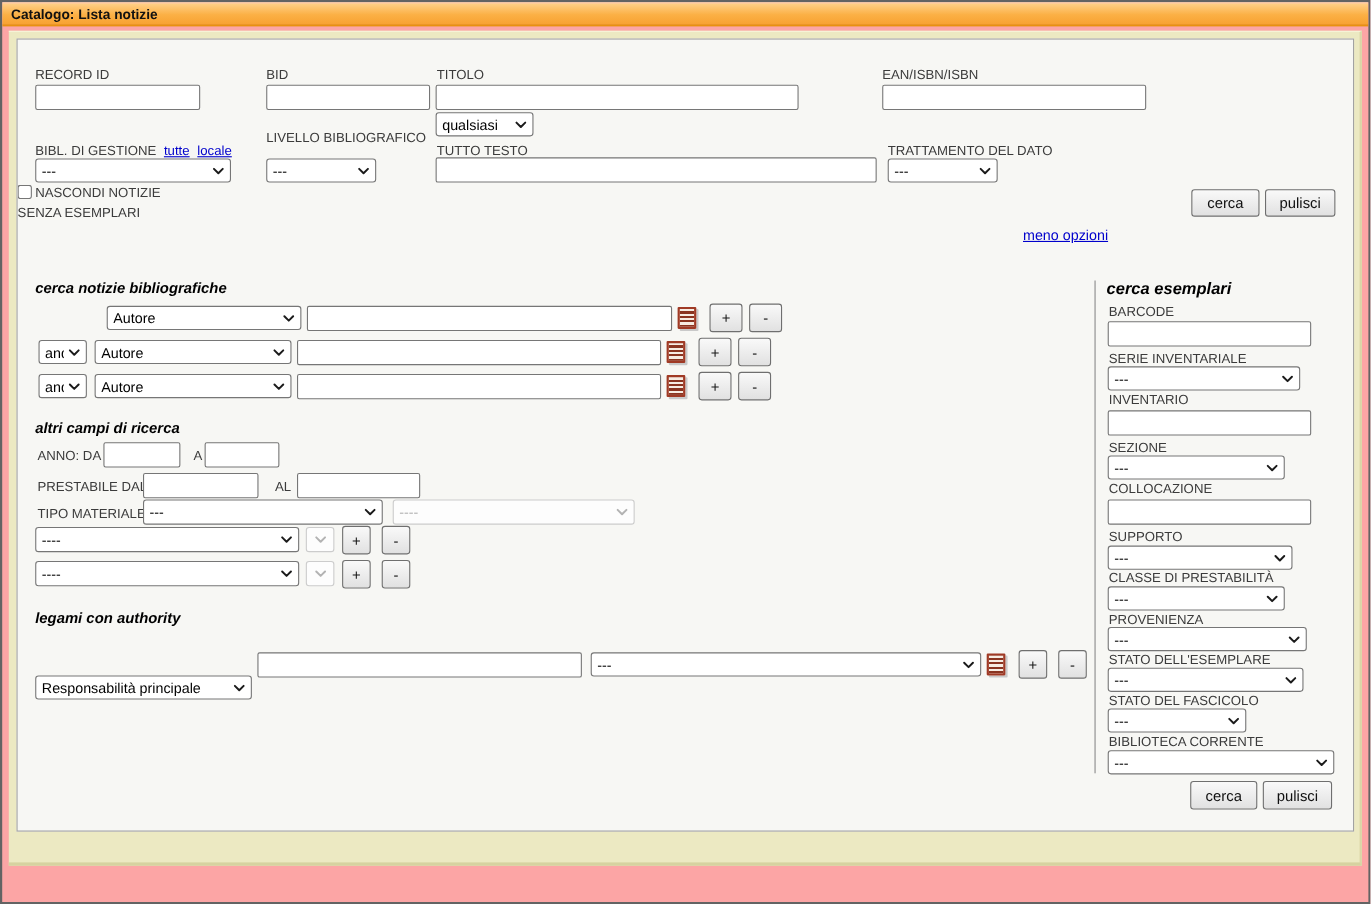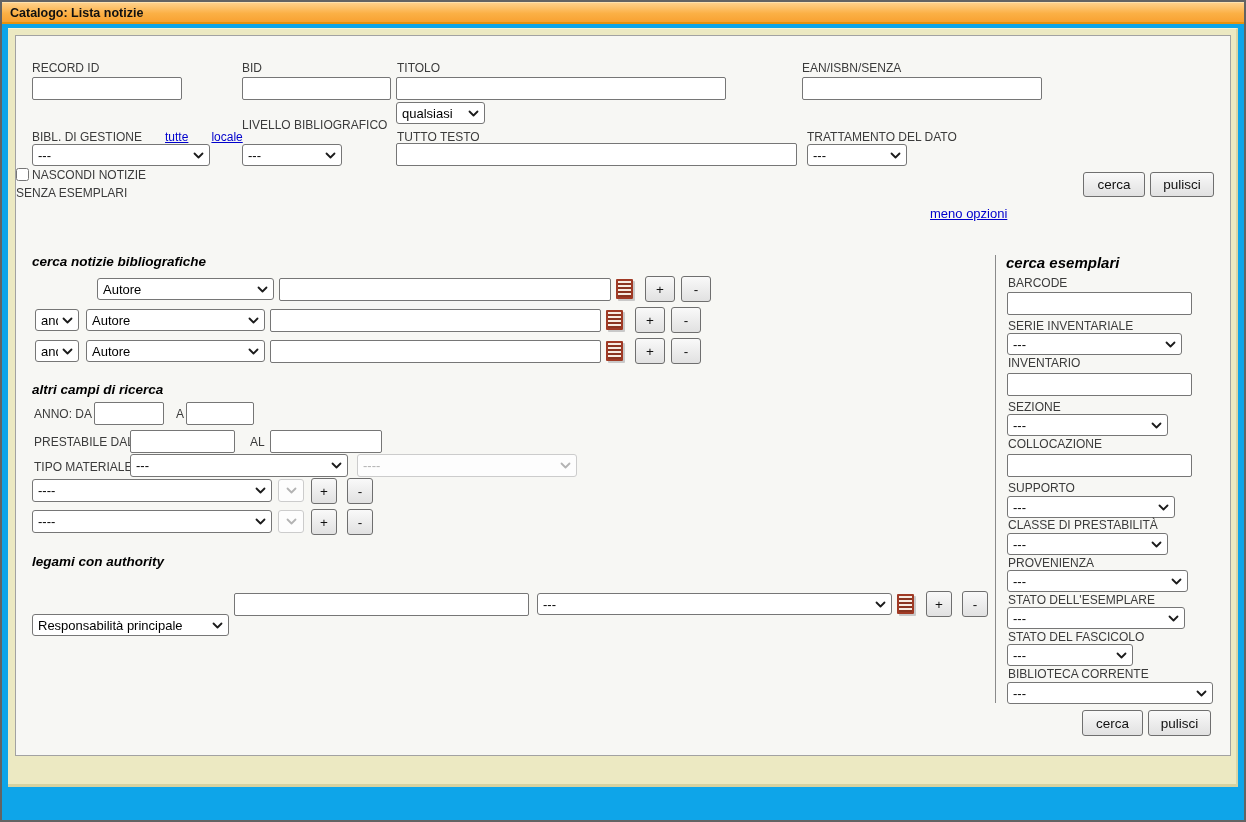--- a/index.html
+++ b/index.html
@@ -4,7 +4,7 @@
 <style>
   html,body{margin:0;padding:0;background:#fff;}
   body{font-family:"Liberation Sans",sans-serif;}
-  #win{position:relative;width:1246px;height:822px;background:#0ea5e9;border:2px solid #636363;box-sizing:border-box;overflow:hidden;}
+  #win{position:relative;width:1246px;height:822px;background:#fca5a5;border:2px solid #636363;box-sizing:border-box;overflow:hidden;}
   .abs{position:absolute;box-sizing:border-box;}
   #titlebar{left:0;top:0;width:1242px;height:22px;background:linear-gradient(#ffd089,#fbb045 55%,#f8a232);border-bottom:2px solid #e8920e;border-top:1px solid #ffe2ae;display:flex;align-items:center;padding-left:8px;}
   #titlebar .t{font-size:12.5px;font-weight:bold;color:#111;}

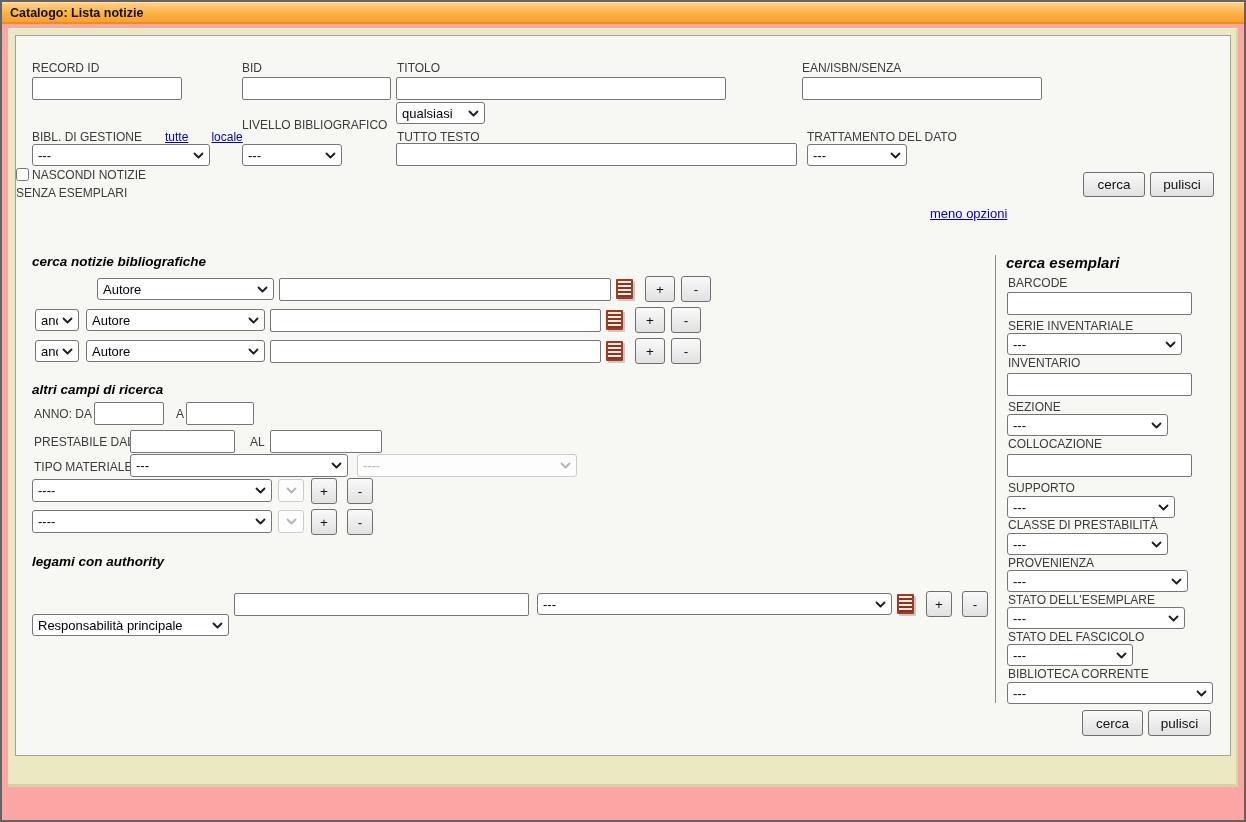--- a/index.html
+++ b/index.html
@@ -55,7 +55,7 @@
       </span>
   </div>
 
-  <span class="abs lbl" style="left:800px;top:59px">EAN/ISBN/SENZA</span>
+  <span class="abs lbl" style="left:800px;top:59px">EAN/ISBN/ISBN</span>
   <input class="abs inp" style="left: 800px; top: 75px; width: 240px;" value="">
 
   <div class="abs" style="left:30px;top:128px;display:flex;gap:23px;align-items:baseline">

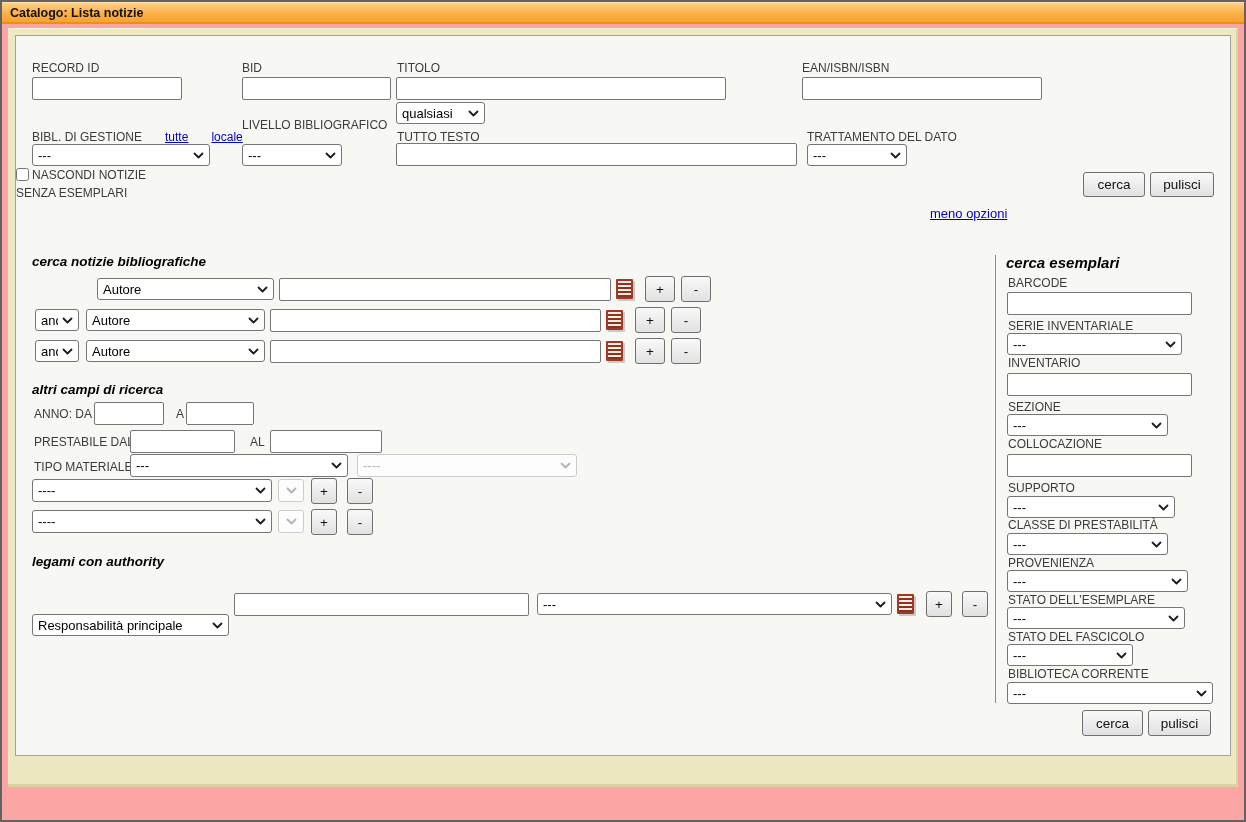--- a/index.html
+++ b/index.html
@@ -58,7 +58,7 @@
   <span class="abs lbl" style="left:800px;top:59px">EAN/ISBN/ISBN</span>
   <input class="abs inp" style="left: 800px; top: 75px; width: 240px;" value="">
 
-  <div class="abs" style="left:30px;top:128px;display:flex;gap:23px;align-items:baseline">
+  <div class="abs" style="left:30px;top:128px;display:flex;gap:7px;align-items:baseline">
     <span class="lbl">BIBL. DI GESTIONE</span>
     <span class="link">tutte</span>
     <span class="link">locale</span>

